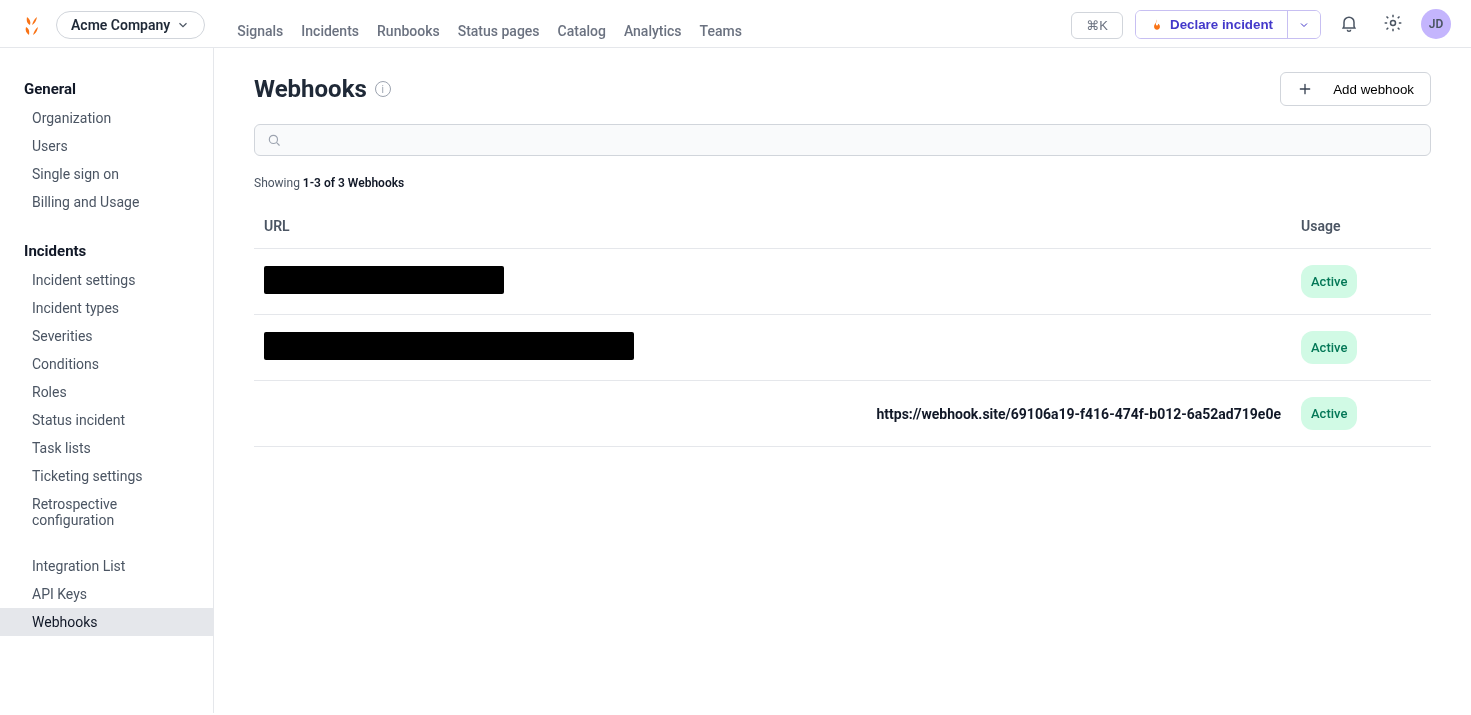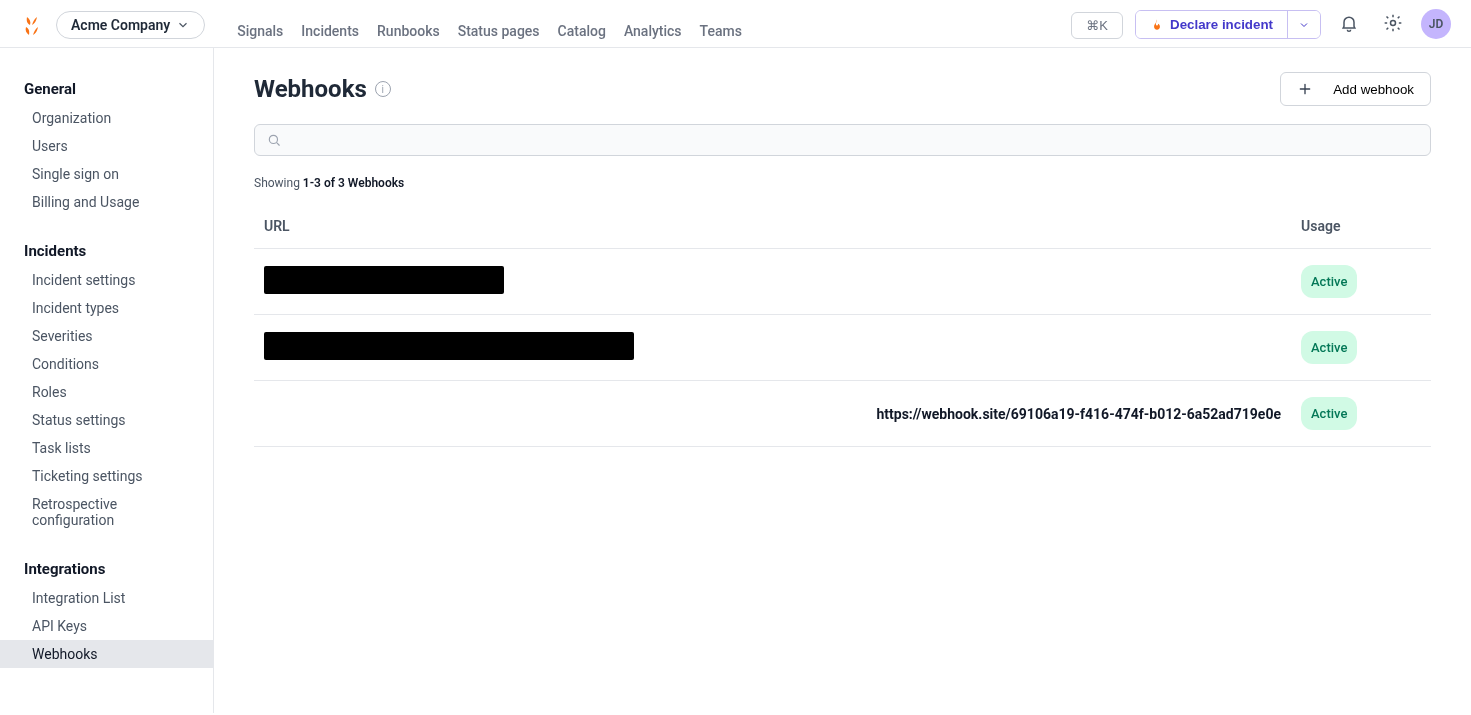--- a/index.html
+++ b/index.html
@@ -241,7 +241,7 @@
     <a class="side-item">Severities</a>
     <a class="side-item">Conditions</a>
     <a class="side-item">Roles</a>
-    <a class="side-item">Status settings</a>
+    <a class="side-item">Status incident</a>
     <a class="side-item">Task lists</a>
     <a class="side-item">Ticketing settings</a>
     <a class="side-item">Retrospective configuration</a>

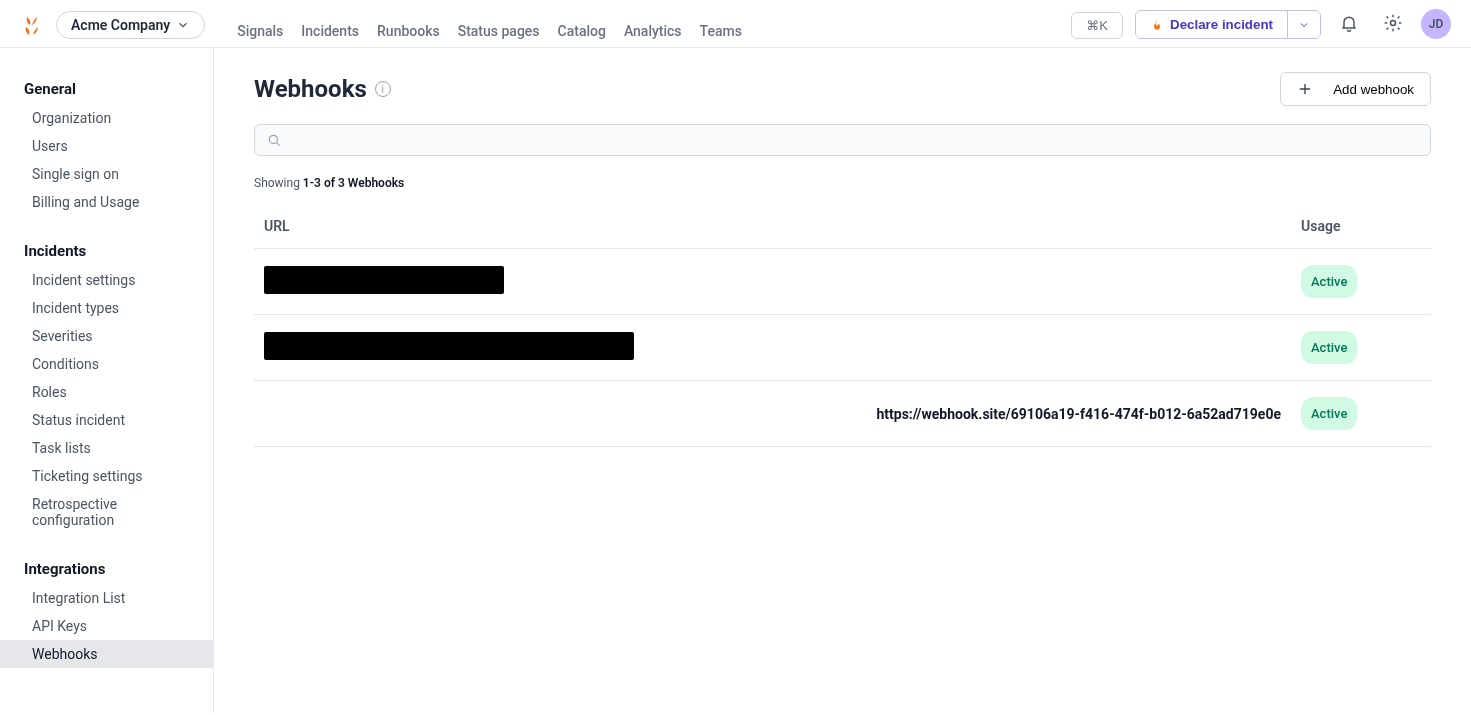--- a/index.html
+++ b/index.html
@@ -247,7 +247,6 @@
     <a class="side-item">Retrospective configuration</a>
     <div class="side-gap"></div>
 
-    <div class="side-group-title">Integrations</div>
     <a class="side-item">Integration List</a>
     <a class="side-item">API Keys</a>
     <a class="side-item active">Webhooks</a>

